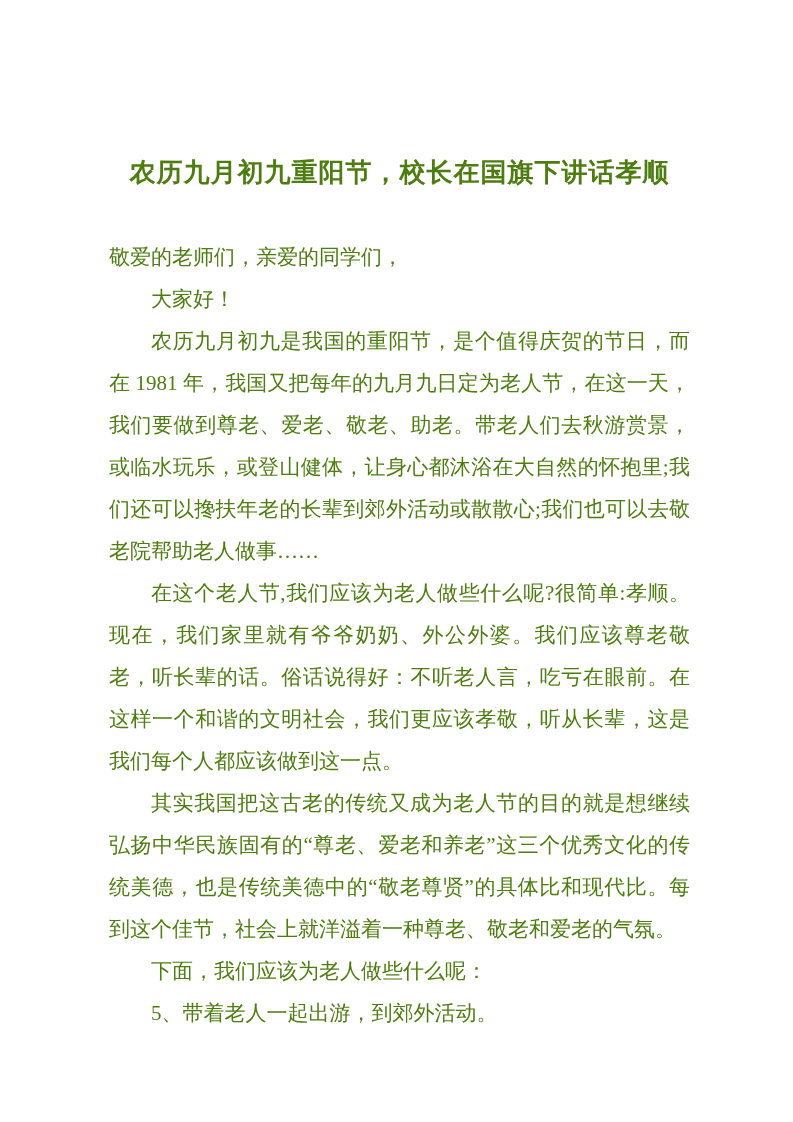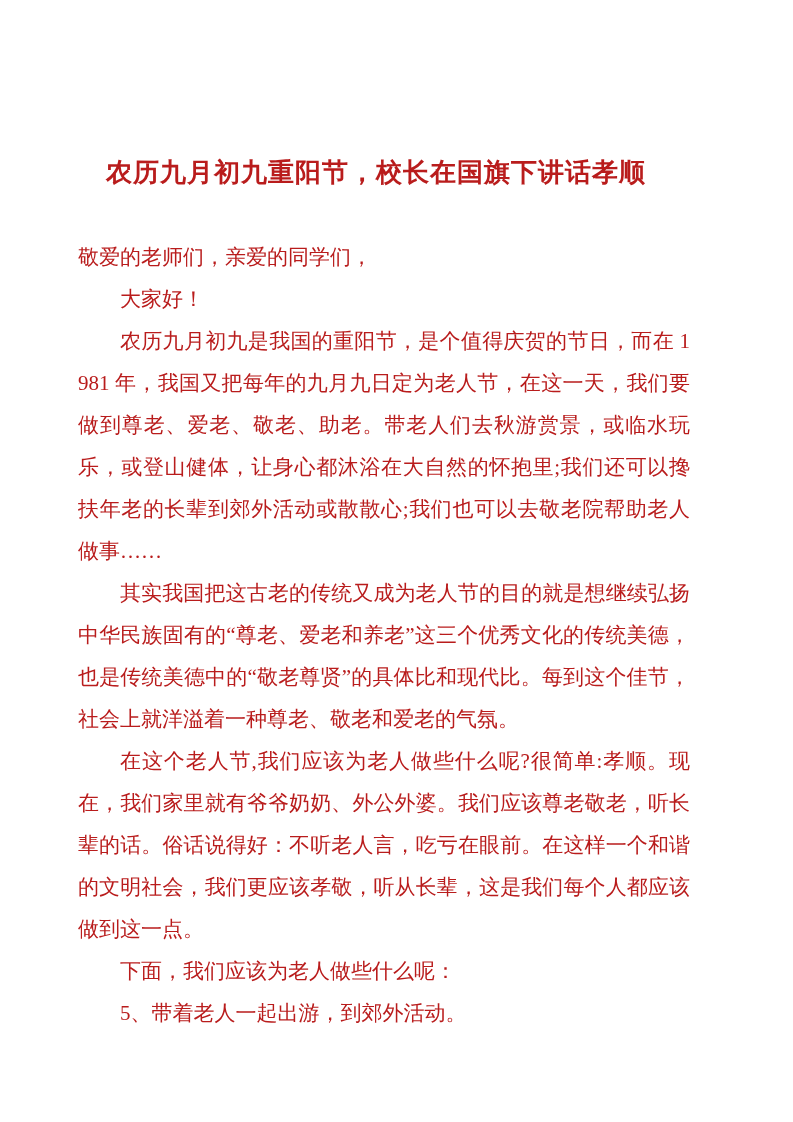--- a/index.html
+++ b/index.html
@@ -14,9 +14,9 @@
     margin: 0 auto;
     background: #ffffff;
     box-sizing: border-box;
-    padding: 156px 103px 40px 62px;
+    padding: 156px 103px 40px 109px;
     font-family: "Liberation Serif", "DejaVu Serif", serif;
-    color: #b91c1c;
+    color: #4d7c0f;
     overflow: hidden;
   }
   .doc-title {

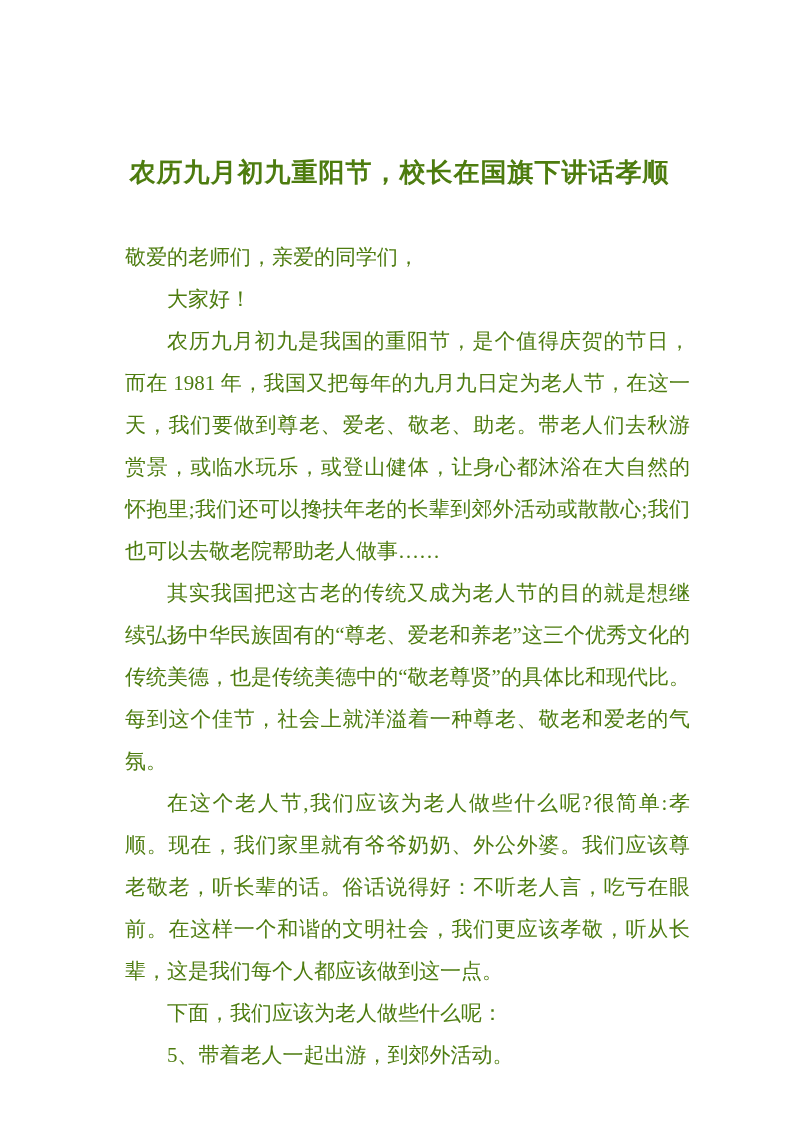--- a/index.html
+++ b/index.html
@@ -29,7 +29,6 @@
   }
   .doc-body {
     font-size: 21px;
-    margin-left: 16px;
   }
   .para {
     margin: 0;

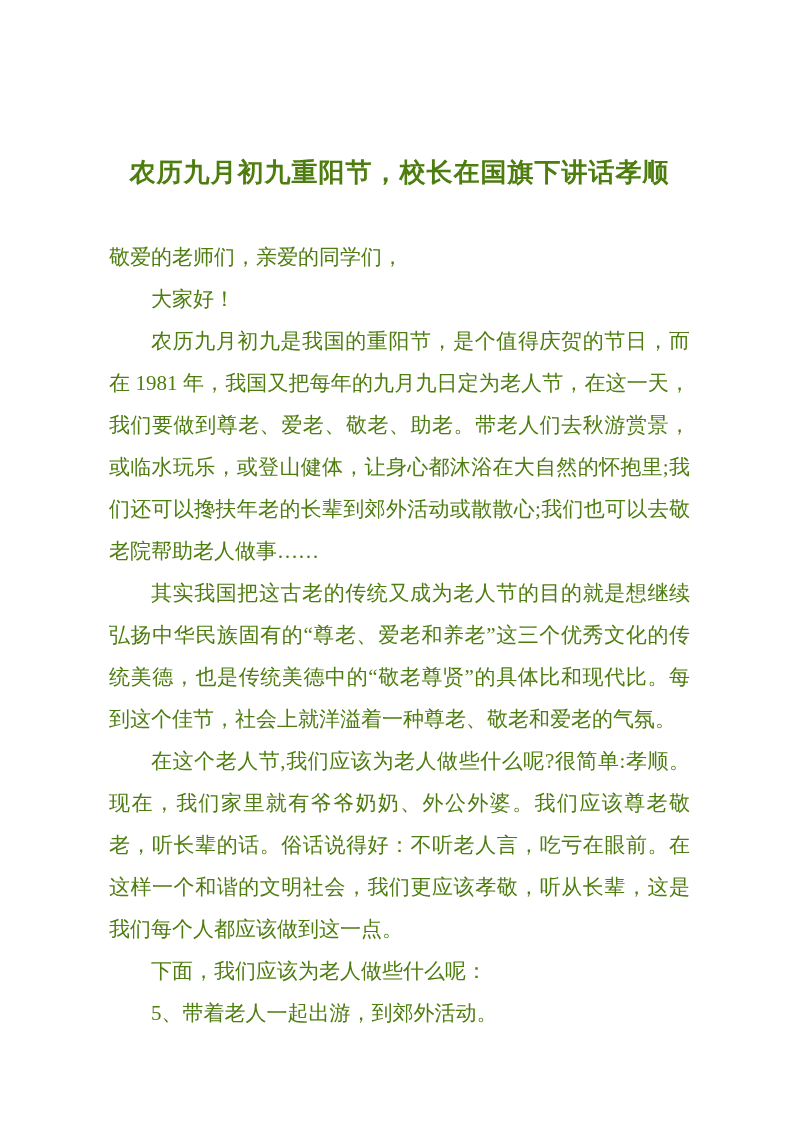--- a/index.html
+++ b/index.html
@@ -50,8 +50,8 @@
       <p class="para">敬爱的老师们，亲爱的同学们，</p>
       <p class="para indent">大家好！</p>
       <p class="para indent">农历九月初九是我国的重阳节，是个值得庆贺的节日，而在 1981 年，我国又把每年的九月九日定为老人节，在这一天，我们要做到尊老、爱老、敬老、助老。带老人们去秋游赏景，或临水玩乐，或登山健体，让身心都沐浴在大自然的怀抱里;我们还可以搀扶年老的长辈到郊外活动或散散心;我们也可以去敬老院帮助老人做事……</p>
+      <p class="para indent">在这个老人节,我们应该为老人做些什么呢?很简单:孝顺。现在，我们家里就有爷爷奶奶、外公外婆。我们应该尊老敬老，听长辈的话。俗话说得好：不听老人言，吃亏在眼前。在这样一个和谐的文明社会，我们更应该孝敬，听从长辈，这是我们每个人都应该做到这一点。</p>
       <p class="para indent">其实我国把这古老的传统又成为老人节的目的就是想继续弘扬中华民族固有的“尊老、爱老和养老”这三个优秀文化的传统美德，也是传统美德中的“敬老尊贤”的具体比和现代比。每到这个佳节，社会上就洋溢着一种尊老、敬老和爱老的气氛。</p>
-      <p class="para indent">在这个老人节,我们应该为老人做些什么呢?很简单:孝顺。现在，我们家里就有爷爷奶奶、外公外婆。我们应该尊老敬老，听长辈的话。俗话说得好：不听老人言，吃亏在眼前。在这样一个和谐的文明社会，我们更应该孝敬，听从长辈，这是我们每个人都应该做到这一点。</p>
       <p class="para indent">下面，我们应该为老人做些什么呢：</p>
       <p class="para indent">5、带着老人一起出游，到郊外活动。</p>
     </div>

